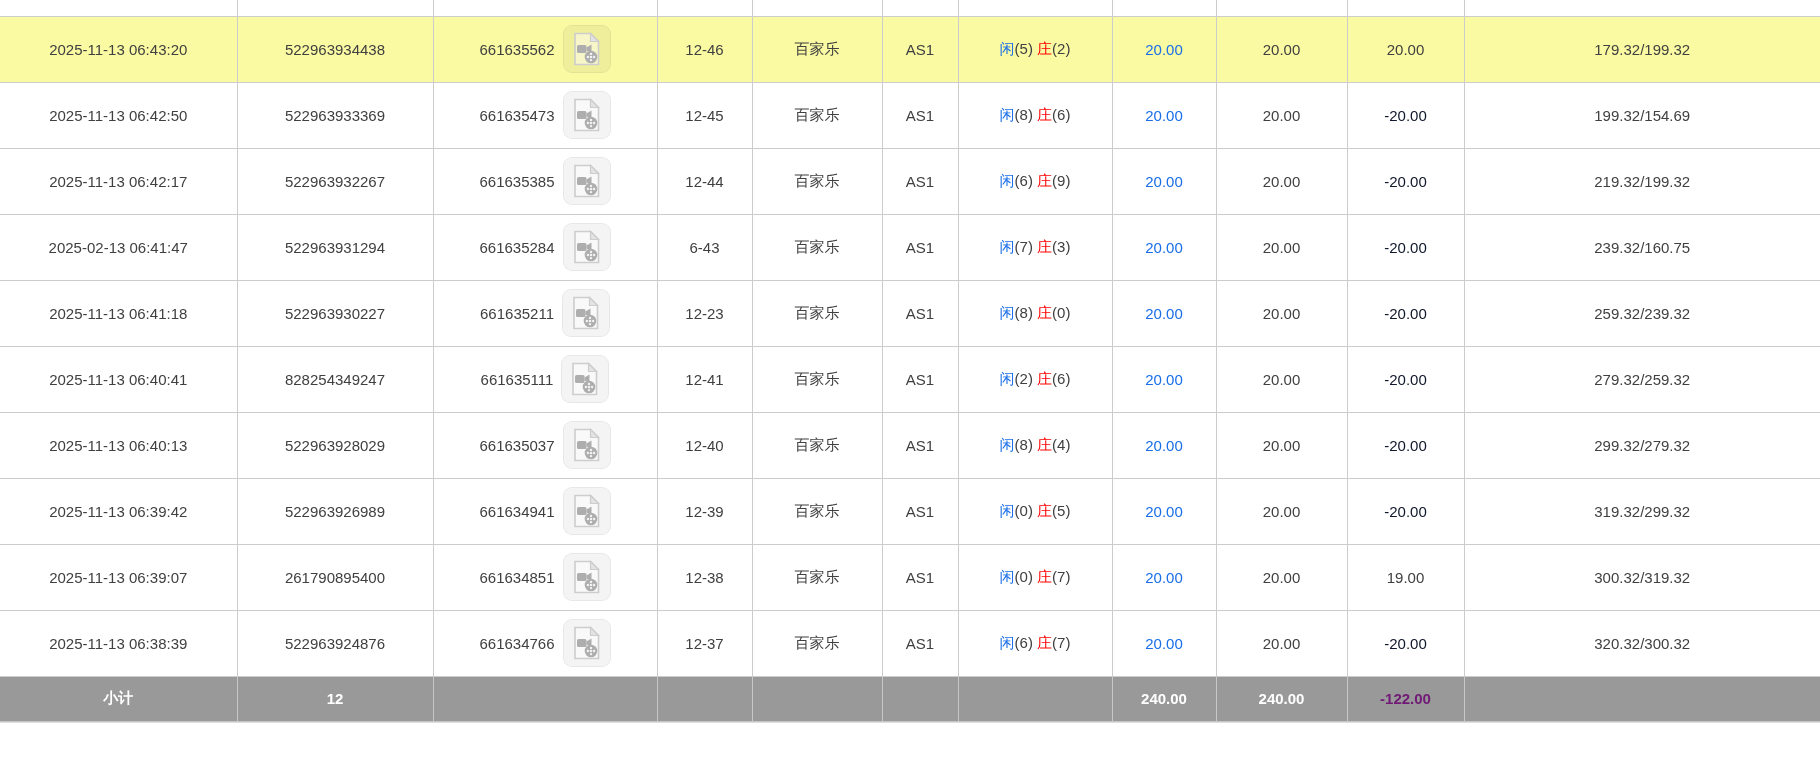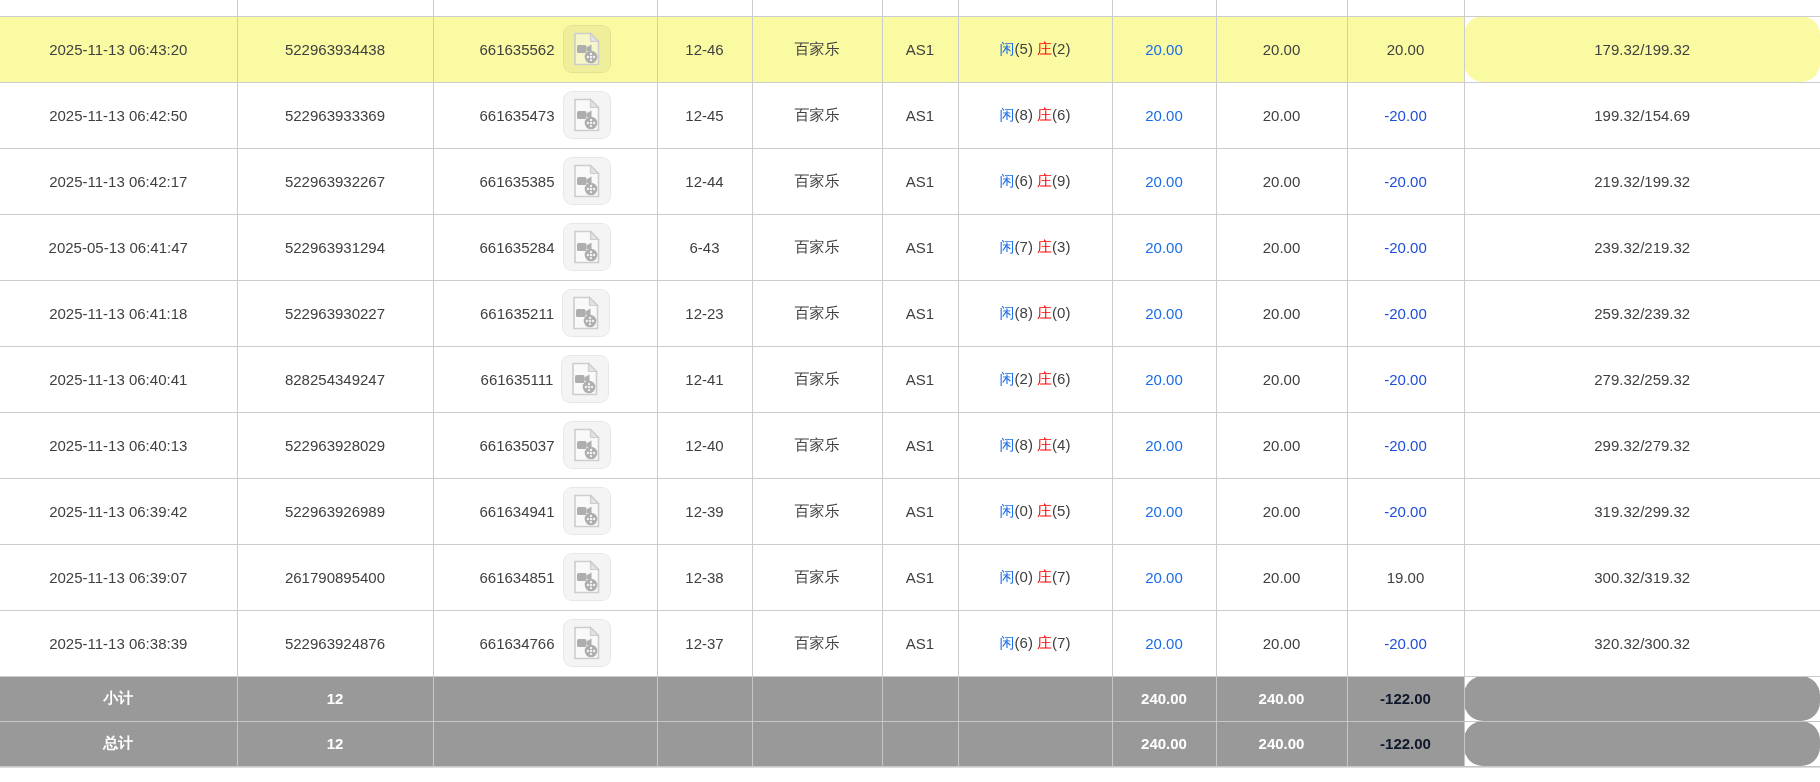--- a/index.html
+++ b/index.html
@@ -18,7 +18,7 @@
     padding:0 4px;overflow:hidden;white-space:nowrap;
   }
   td:first-child{border-left:none;}
-  td:last-child{border-right:none;border-radius:19px;}
+  td:last-child{border-right:none;}
   tr.partial td{border-top:none;}
   tr.partial{height:16px;}
   tbody tr.datarow{height:66px;background:#ffffff;}

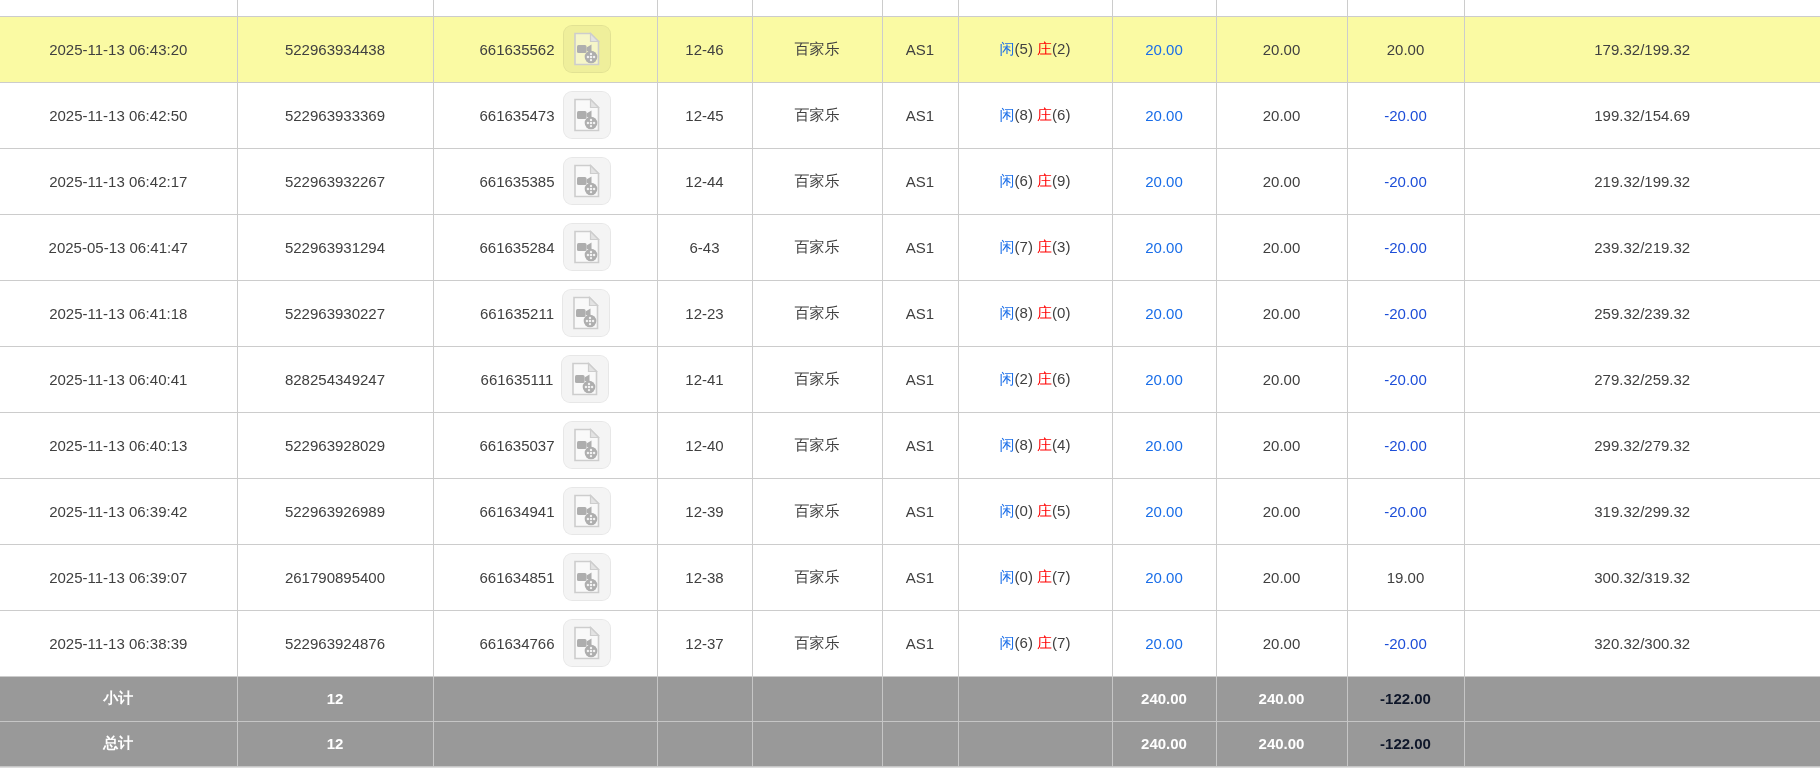--- a/index.html
+++ b/index.html
@@ -27,7 +27,7 @@
   tfoot td{border-color:#c6c6c6;}
   .blue{color:#1a6ee8;}
   .red{color:#ff0000;}
-  .winloss.neg{color:#1d4ed8;}
+  .winloss.neg{color:#0f172a;}
   tfoot .neg{color:#0f172a;margin-left:44px;}
   .video-btn{
     display:inline-flex;align-items:center;justify-content:center;

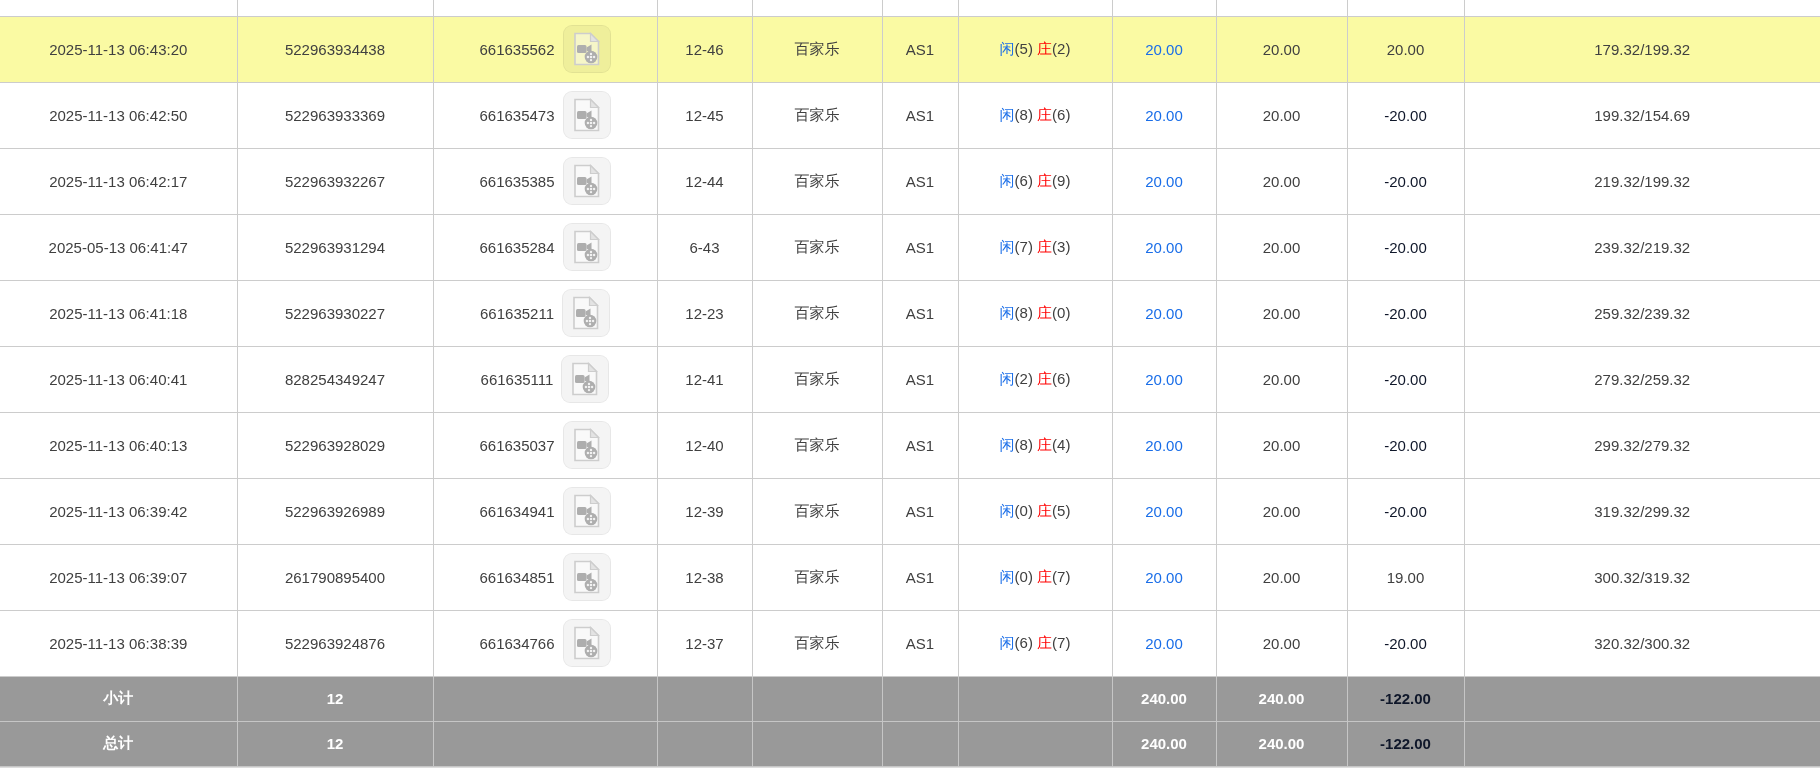--- a/index.html
+++ b/index.html
@@ -149,7 +149,7 @@
         <td>219.32/199.32</td>
       </tr>
       <tr class="datarow">
-        <td>2025-05-13 06:41:47</td>
+        <td>2025-02-13 06:41:47</td>
         <td>522963931294</td>
         <td><span class="gid-num">661635284</span><span class="video-btn">
             <svg width="30" height="34" viewBox="0 0 30 34">

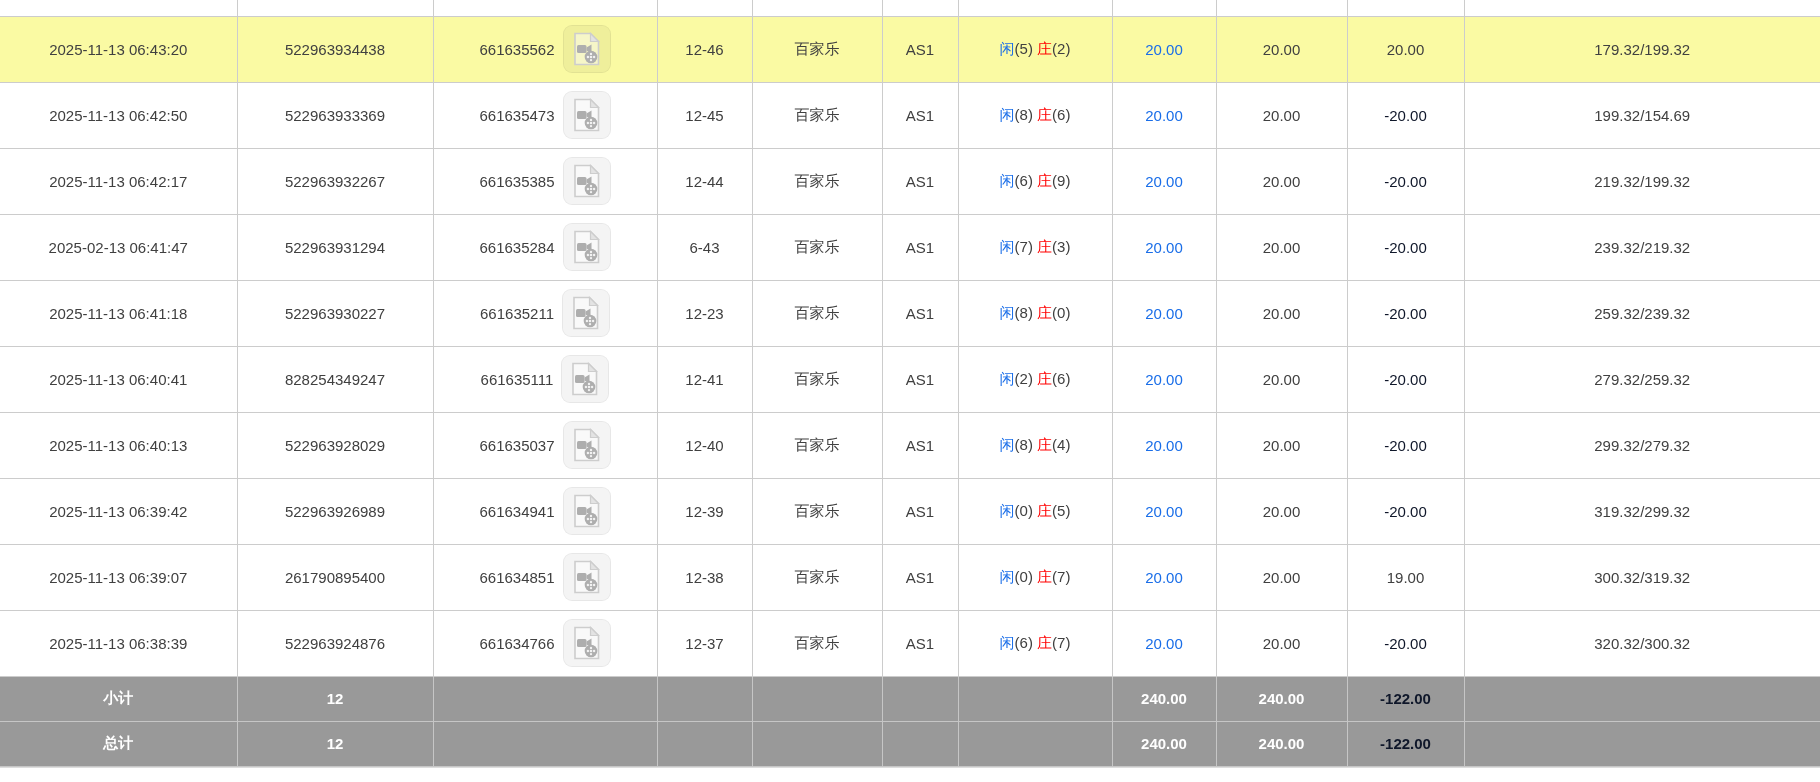--- a/index.html
+++ b/index.html
@@ -172,7 +172,7 @@
         <td><span class="blue">20.00</span></td>
         <td>20.00</td>
         <td class="winloss neg">-20.00</td>
-        <td>239.32/219.32</td>
+        <td>239.32/160.75</td>
       </tr>
       <tr class="datarow">
         <td>2025-11-13 06:41:18</td>

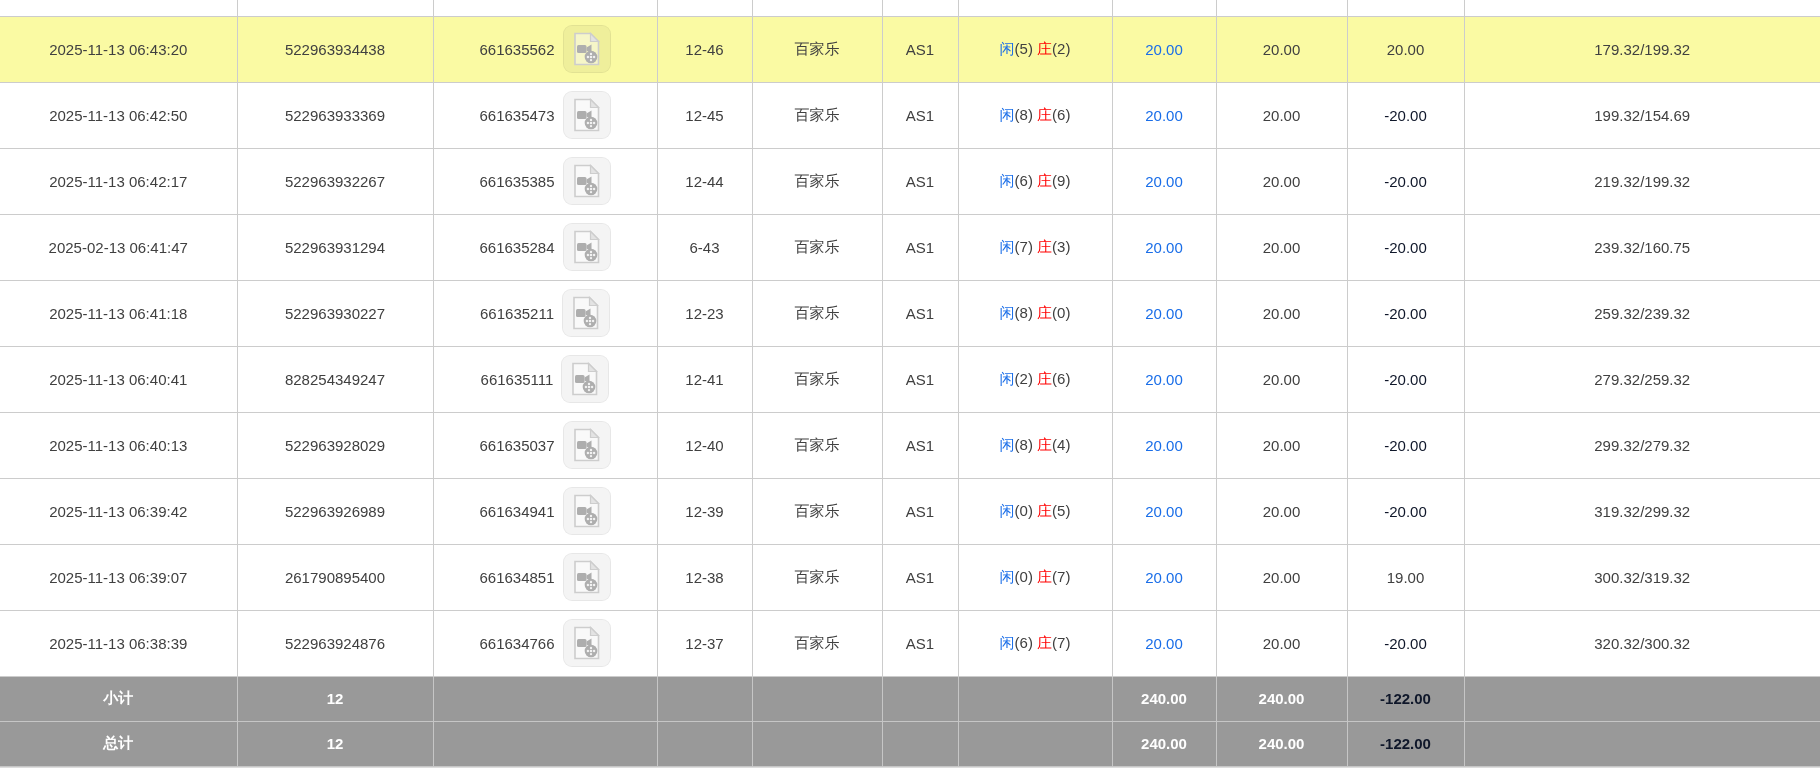--- a/index.html
+++ b/index.html
@@ -28,7 +28,7 @@
   .blue{color:#1a6ee8;}
   .red{color:#ff0000;}
   .winloss.neg{color:#0f172a;}
-  tfoot .neg{color:#0f172a;margin-left:44px;}
+  tfoot .neg{color:#701a75;margin-left:44px;}
   .video-btn{
     display:inline-flex;align-items:center;justify-content:center;
     width:46px;height:46px;border-radius:9px;

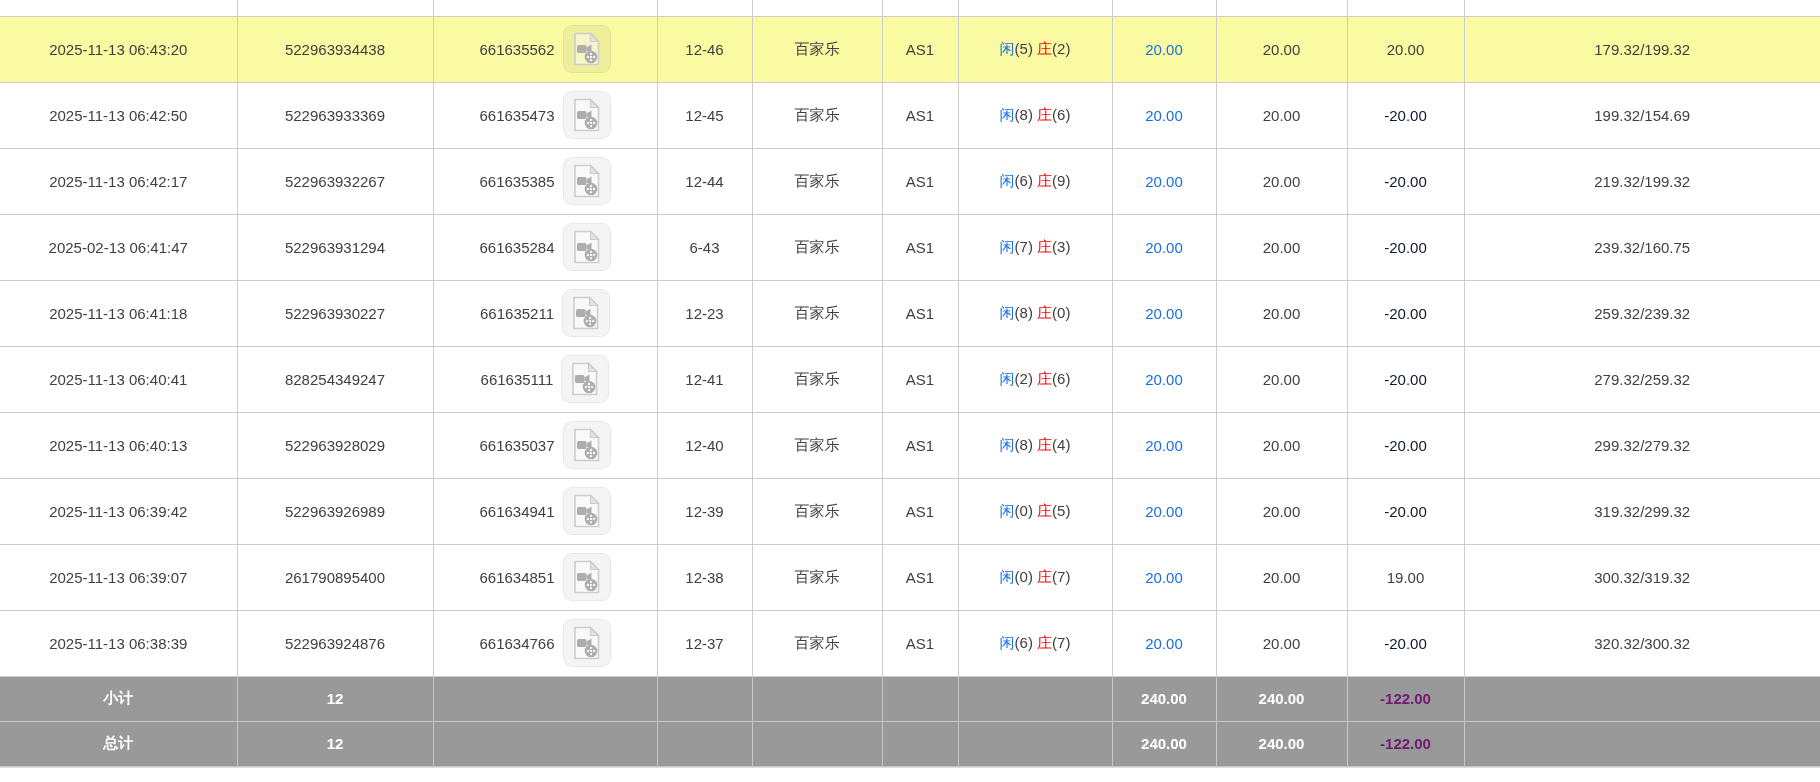--- a/index.html
+++ b/index.html
@@ -345,19 +345,6 @@
         <td class="neg">-122.00</td>
         <td></td>
       </tr>
-      <tr>
-        <td>总计</td>
-        <td>12</td>
-        <td></td>
-        <td></td>
-        <td></td>
-        <td></td>
-        <td></td>
-        <td>240.00</td>
-        <td>240.00</td>
-        <td class="neg">-122.00</td>
-        <td></td>
-      </tr>
     </tfoot>
 </table>
 <div class="bottom-line"></div>

